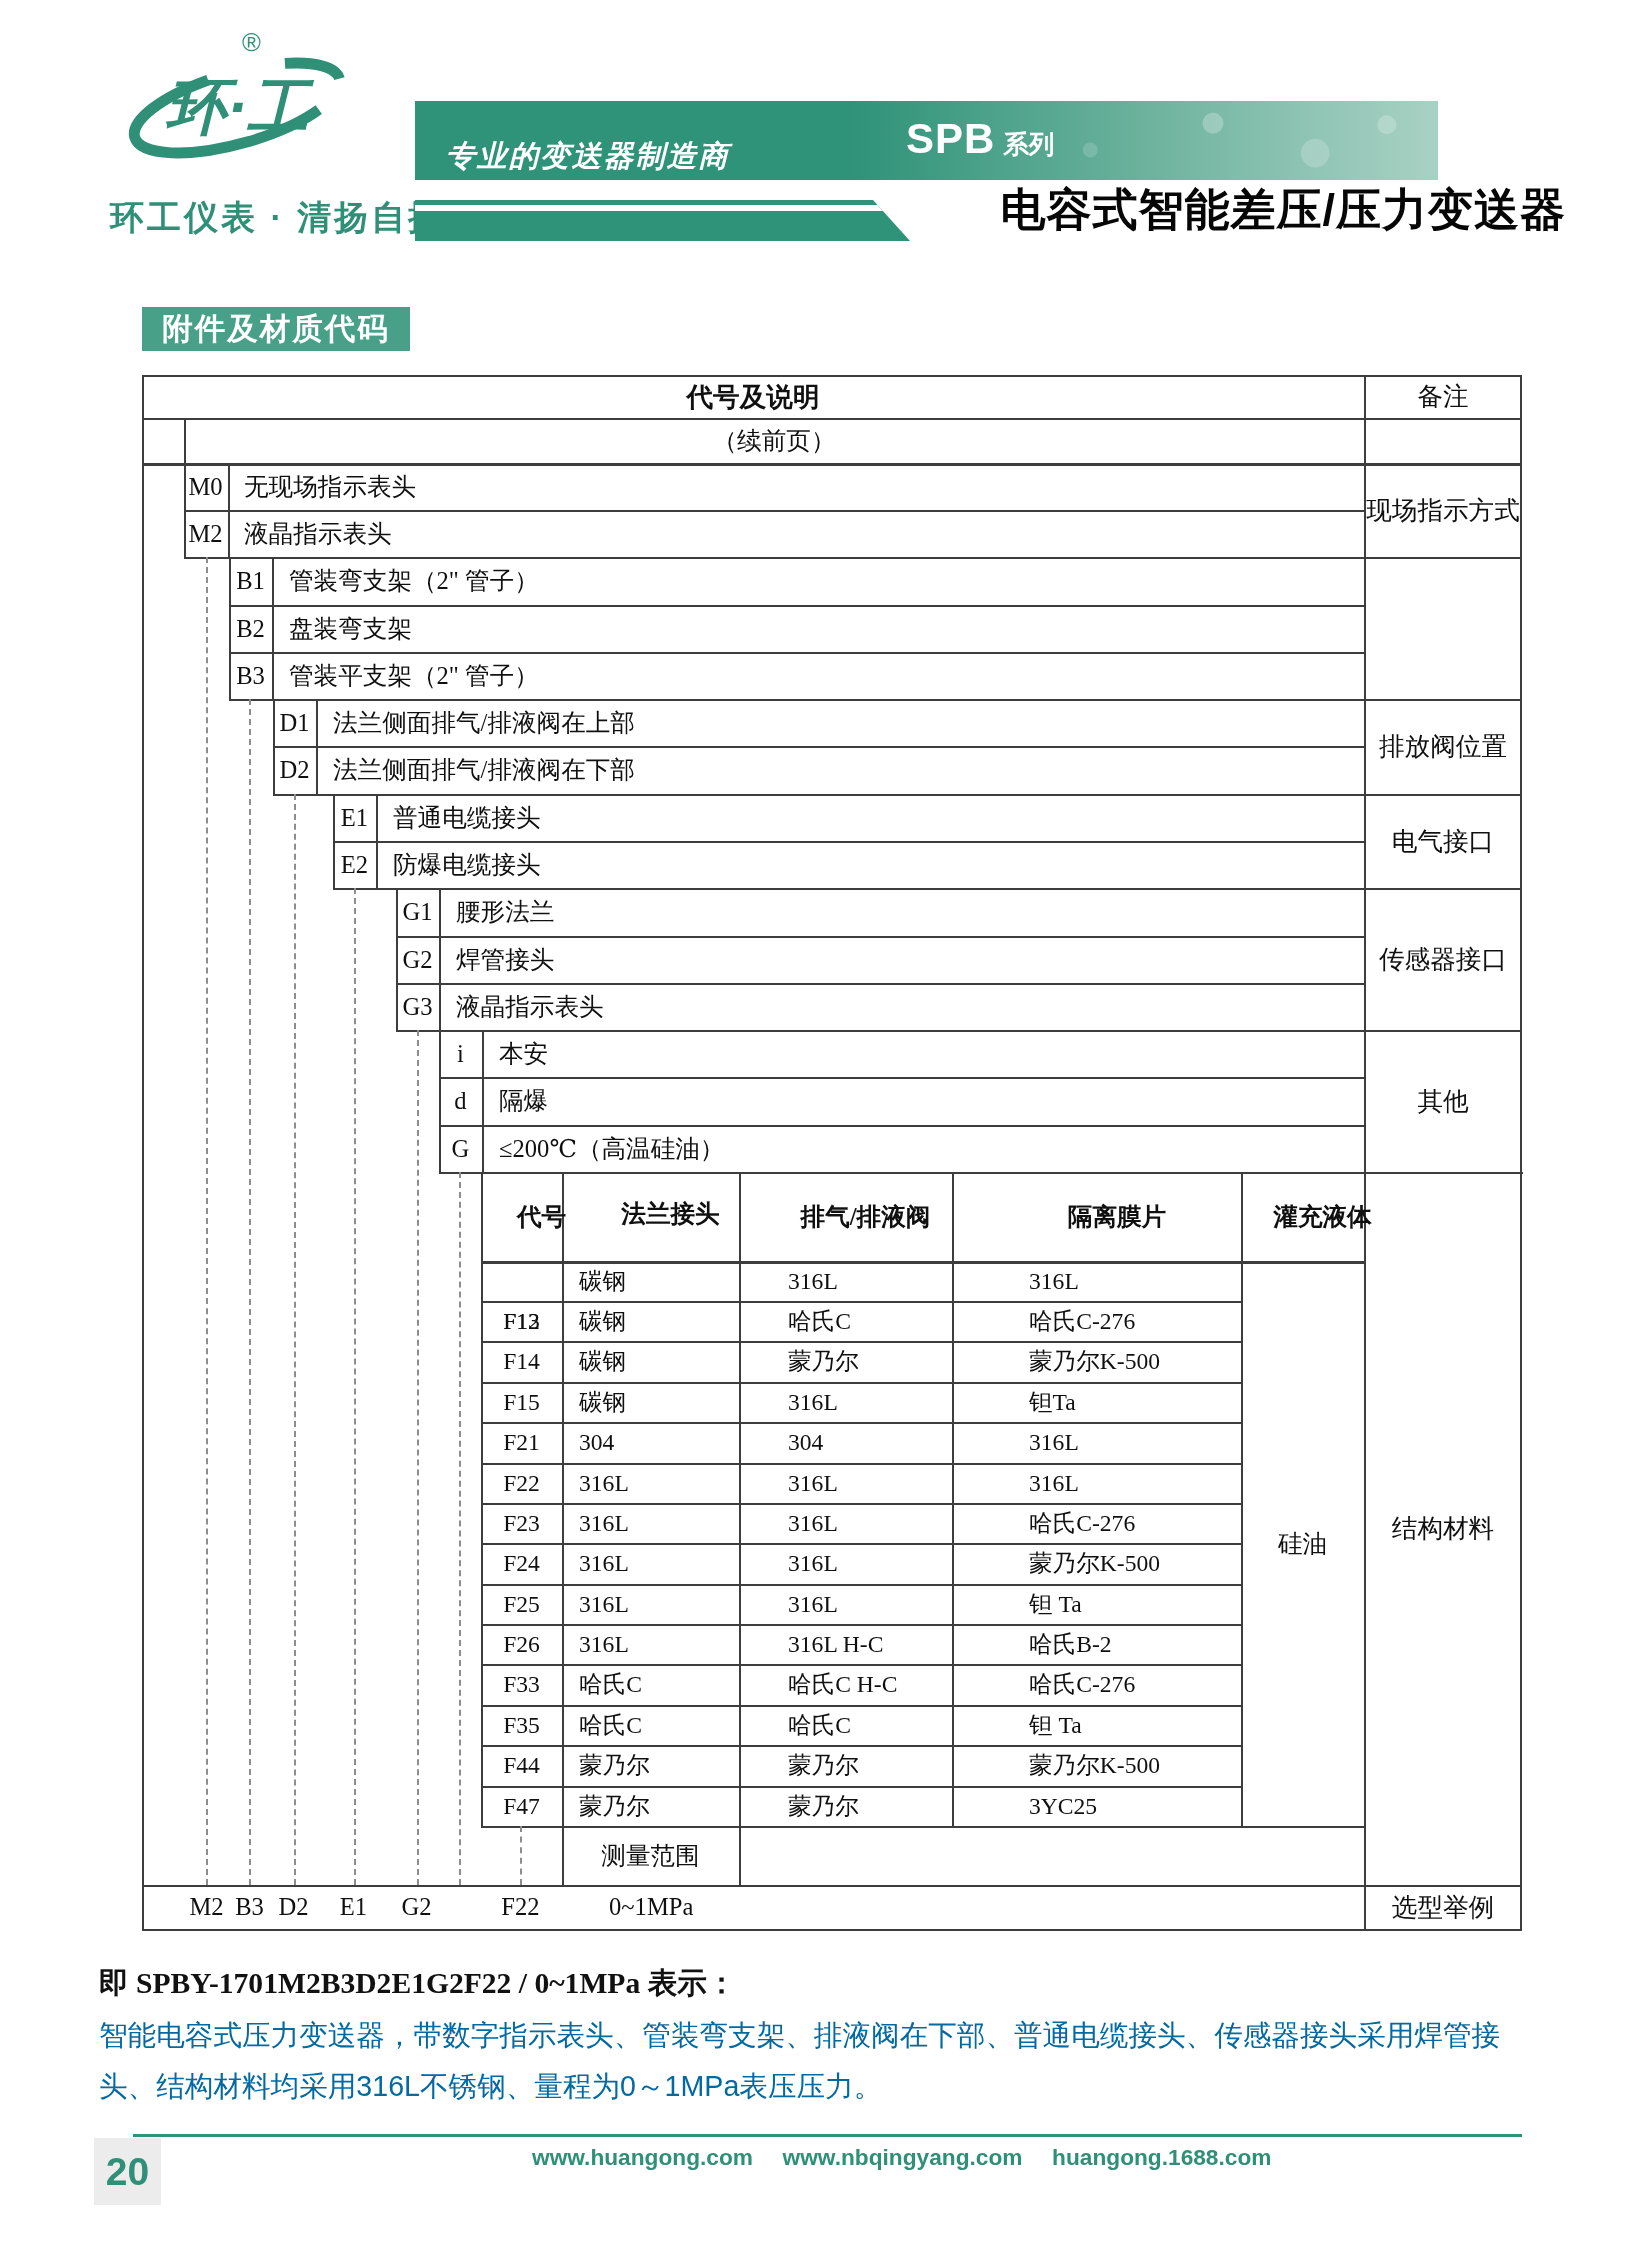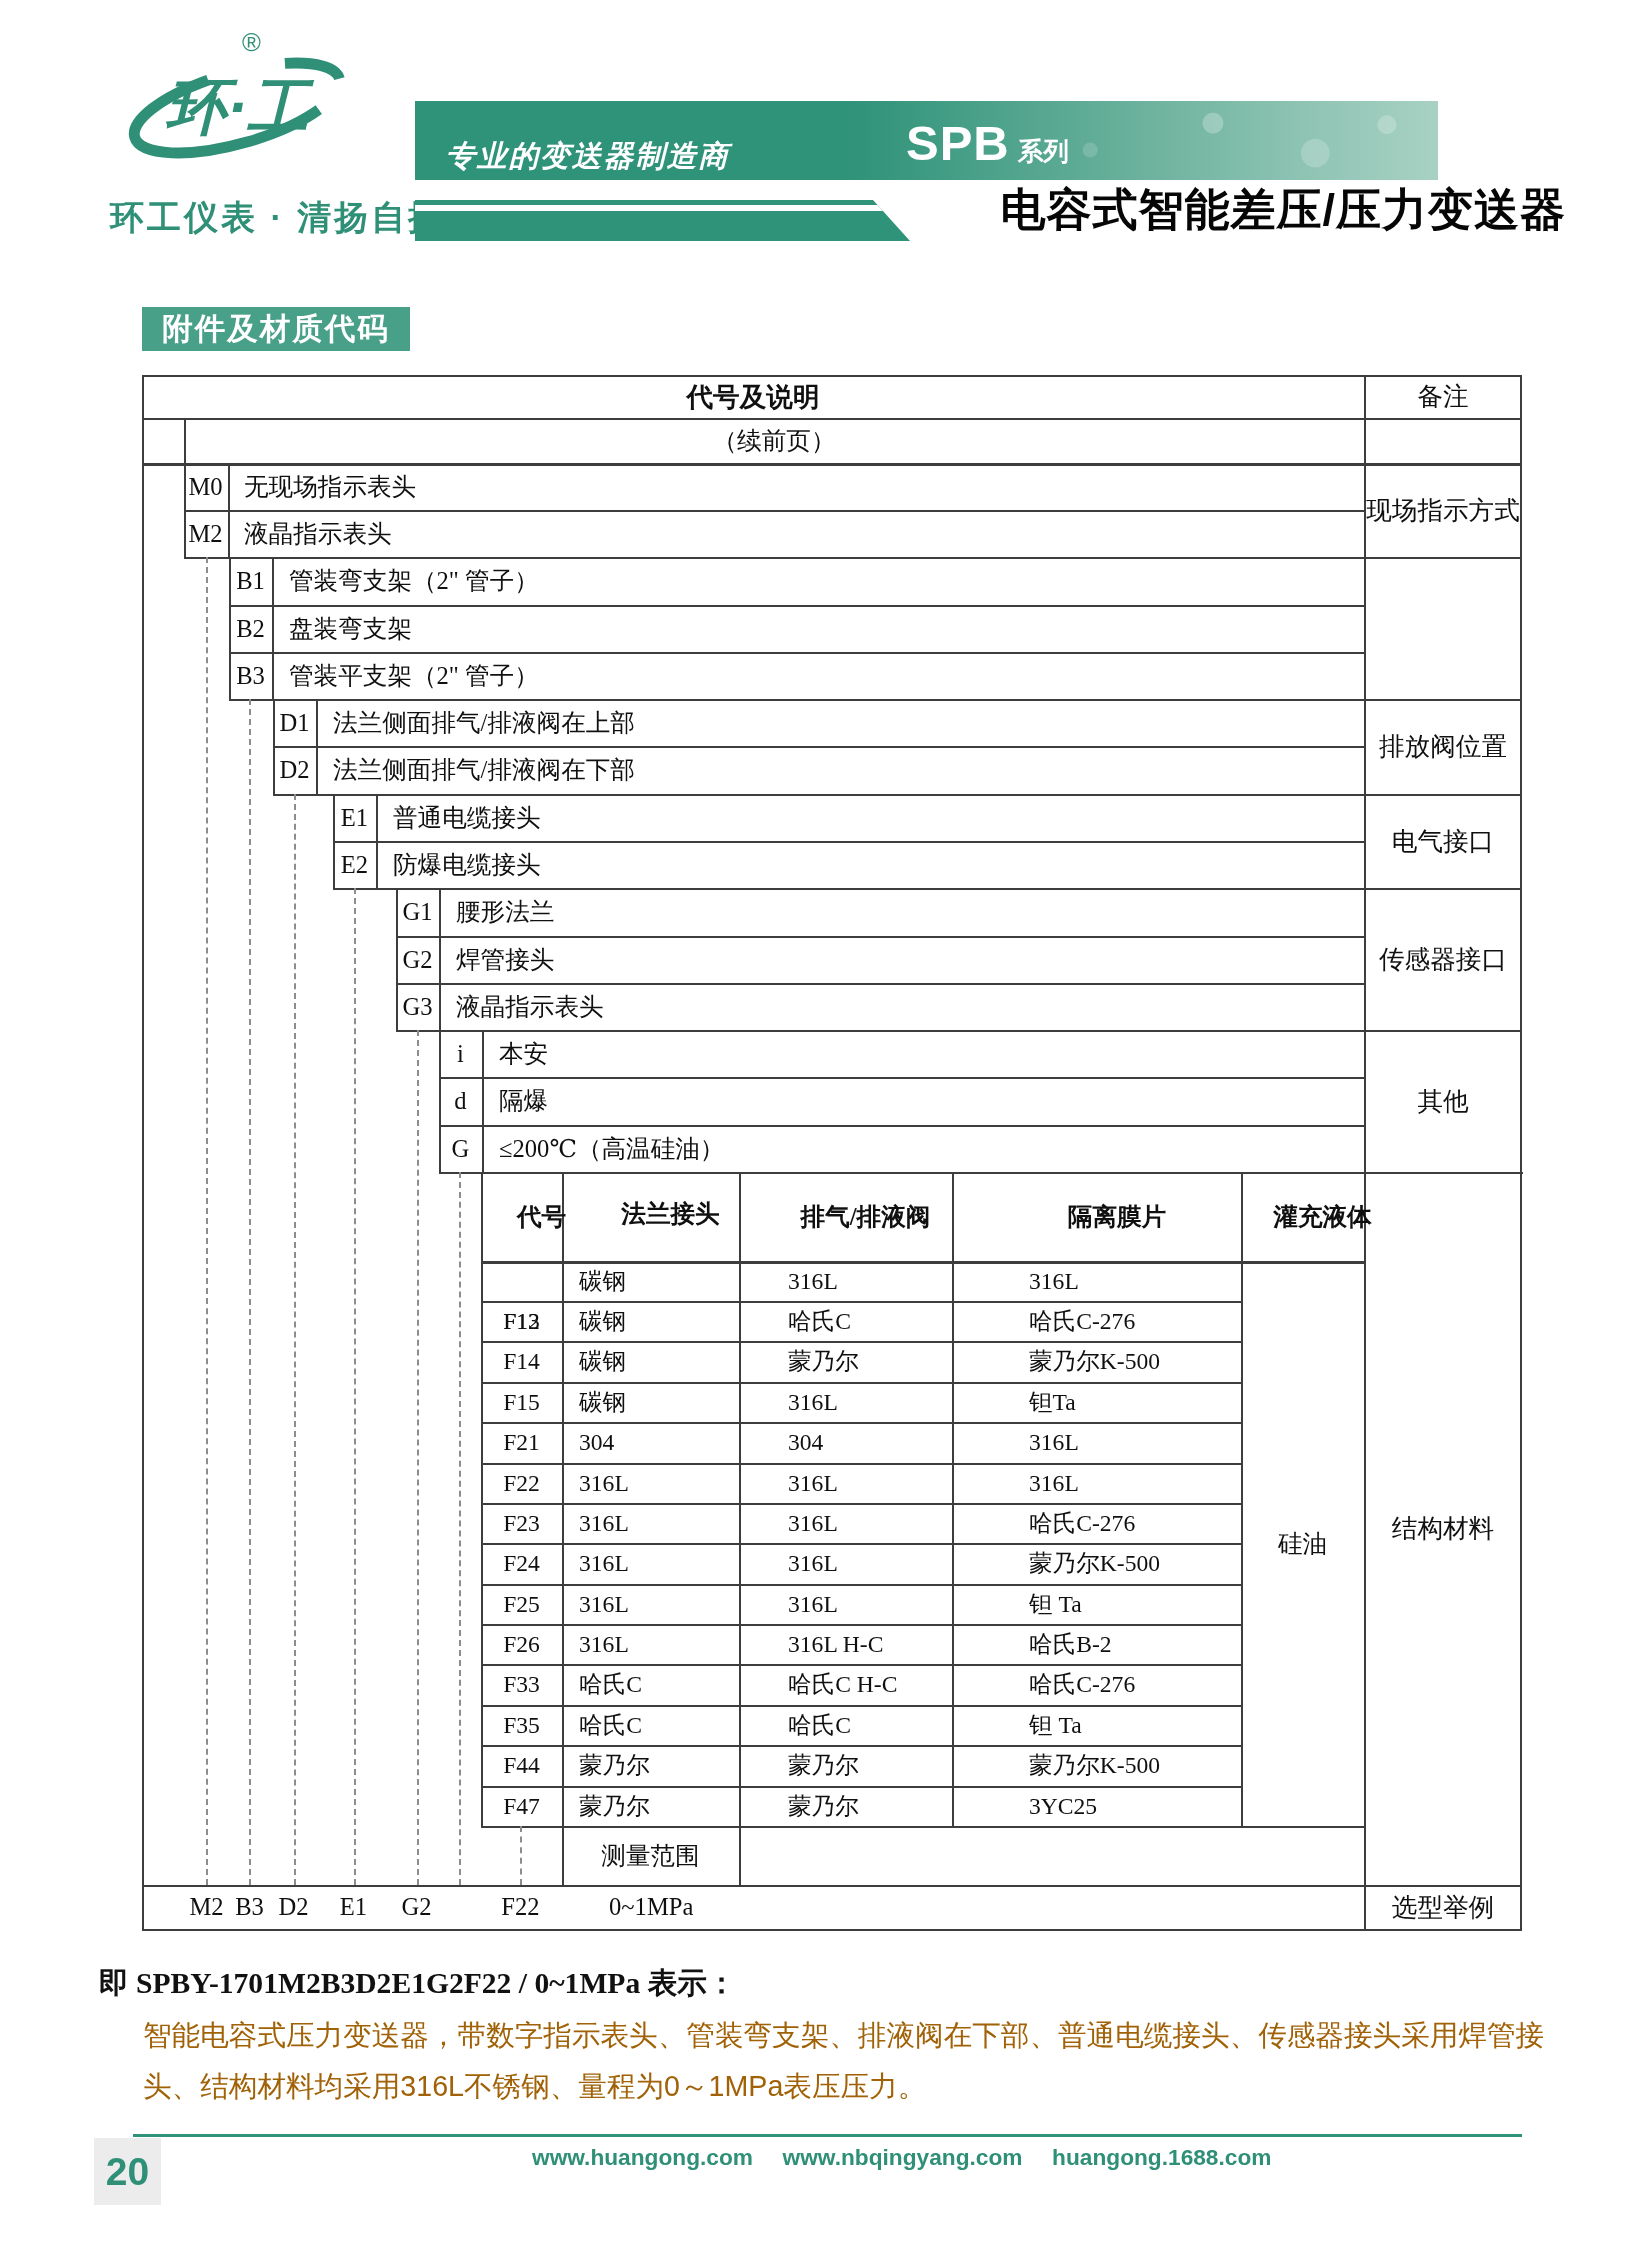--- a/index.html
+++ b/index.html
@@ -24,7 +24,7 @@
   .tagline{position:absolute;left:30.5px;top:35px;font-size:29.6px;color:#fff;font-style:italic;
            font-family:"Liberation Sans",sans-serif;font-weight:600;letter-spacing:2px;z-index:2;}
   .series{position:absolute;left:491px;top:13.8px;color:#fff;z-index:2;display:flex;align-items:baseline;}
-  .series .code{font-size:49px;font-weight:900;font-family:"Liberation Sans",sans-serif;letter-spacing:1px;}
+  .series .code{font-size:42px;font-weight:900;font-family:"Liberation Sans",sans-serif;letter-spacing:1px;}
   .series .suffix{font-size:25.6px;margin-left:7.9px;font-weight:700;}
   .dbl-bar{position:absolute;left:415px;top:200px;width:495px;height:41px;background:#2f9379;
            clip-path:polygon(0 0,calc(100% - 37px) 0,100% 100%,0 100%);}

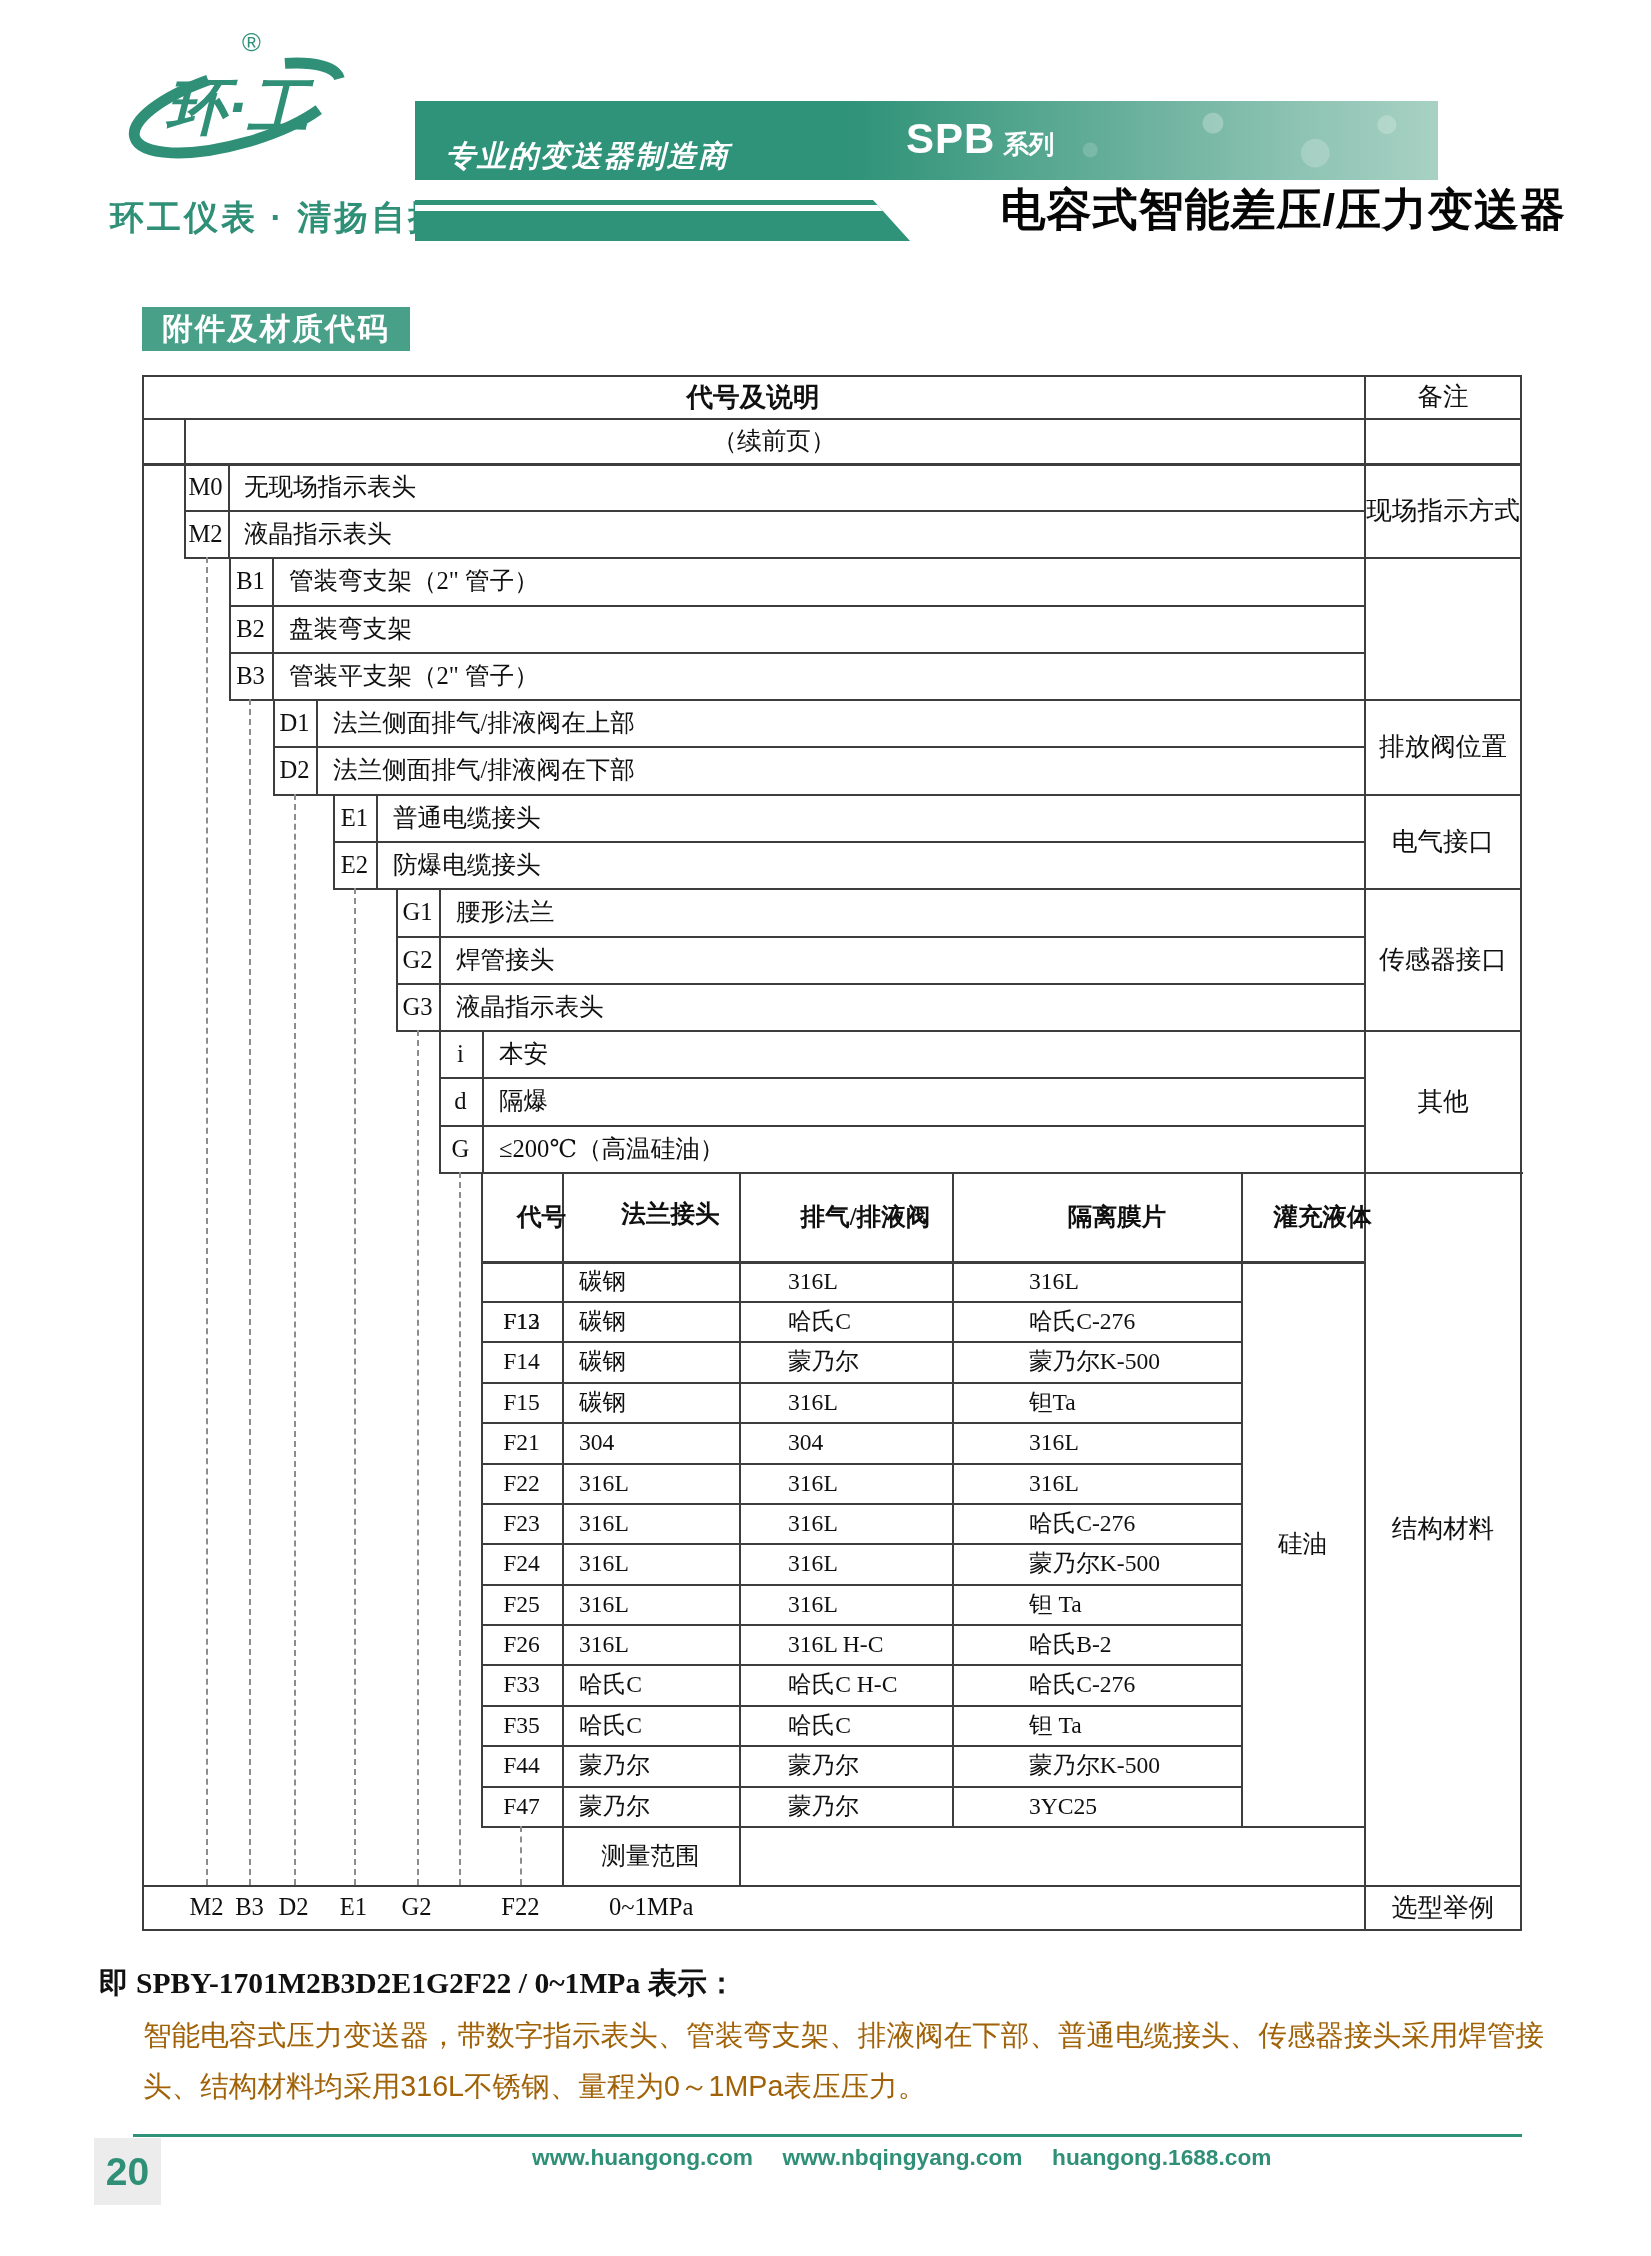--- a/index.html
+++ b/index.html
@@ -51,7 +51,7 @@
   
   .note-head{position:absolute;left:99px;top:1963px;font-size:29.6px;font-weight:800;width:1458px;}
   .note-body{position:absolute;left:99px;top:2010px;width:1458px;font-size:28.6px;line-height:51px;
-             font-family:"Liberation Sans",sans-serif;color:#a16207;margin-left:44px;}
+             font-family:"Liberation Sans",sans-serif;color:#0369a1;}
   .foot-line{position:absolute;left:133px;top:2134px;width:1389px;height:3px;background:#2f9379;}
   .page-num{position:absolute;left:94px;top:2138px;width:67px;height:67px;background:#ececec;
             display:flex;align-items:center;justify-content:center;color:#2f9077;

